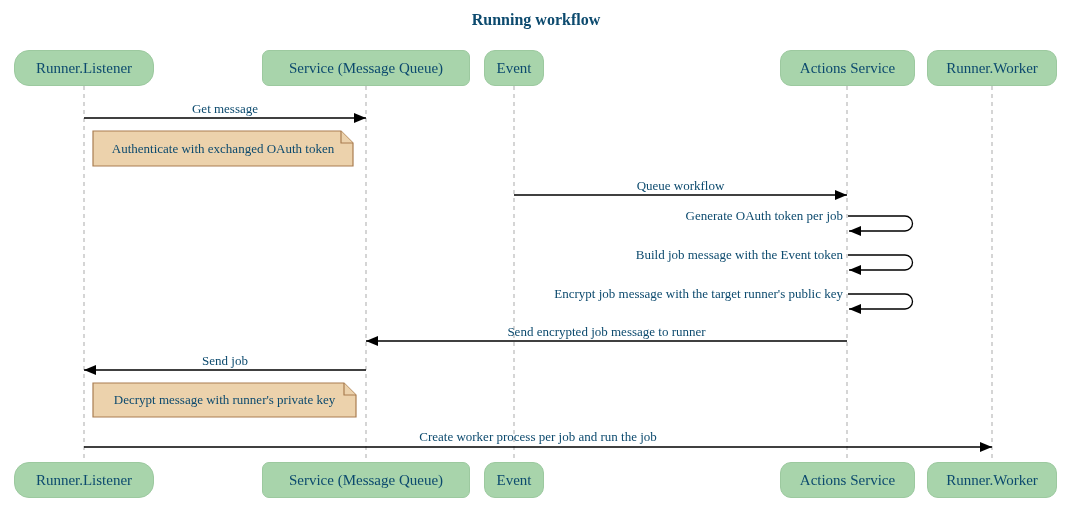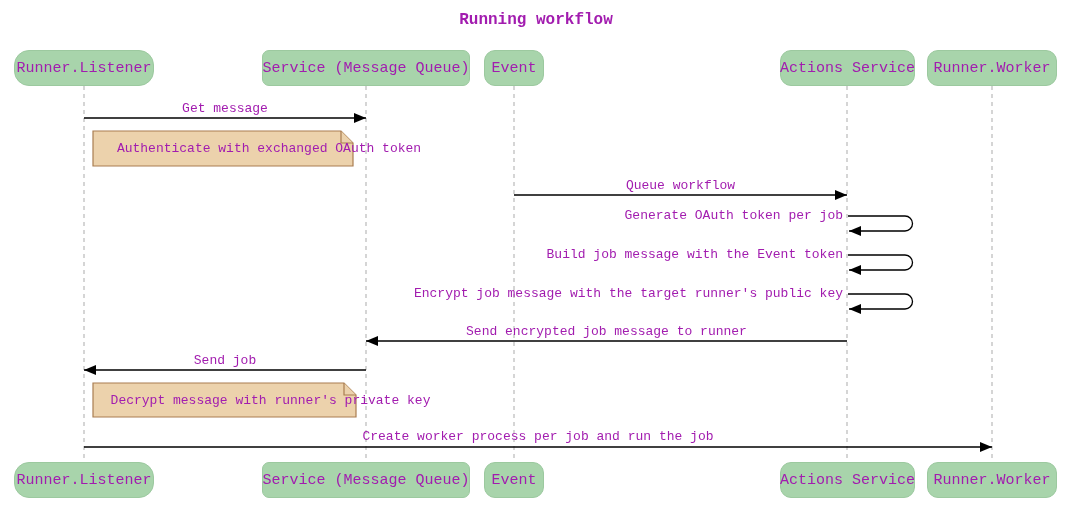--- a/index.html
+++ b/index.html
@@ -5,7 +5,7 @@
   html,body{margin:0;padding:0;background:#fff;}
   .diagram{
     position:relative;width:1072px;height:523px;background:#fff;
-    font-family:Liberation Mono, monospace;color:#a21caf;overflow:hidden;
+    font-family:Liberation Serif, serif;color:#0c4a6e;overflow:hidden;
   }
   .title{
     position:absolute;left:0;top:11px;width:1072px;text-align:center;

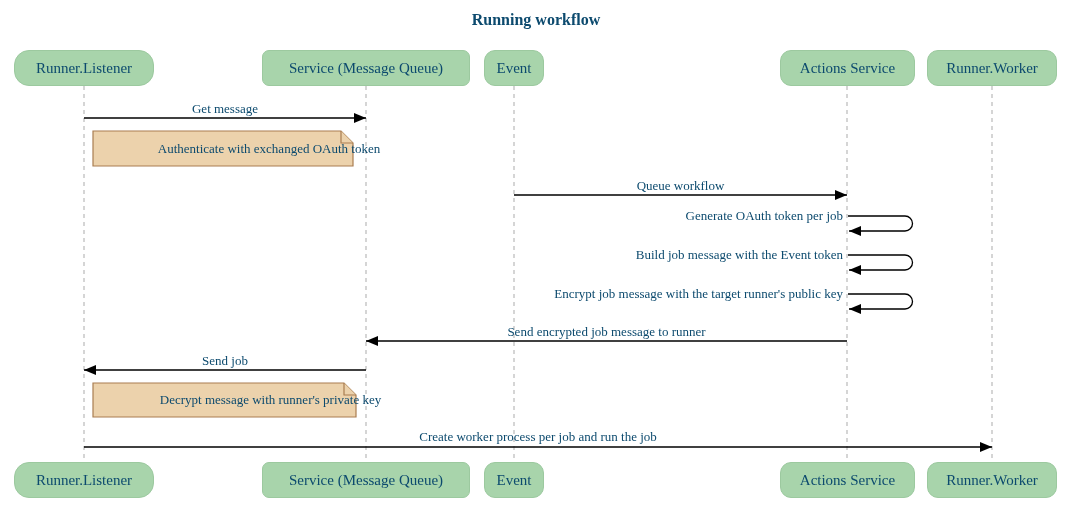--- a/index.html
+++ b/index.html
@@ -28,7 +28,7 @@
   .msg-label.right{text-align:right;}
   .note-text{
     position:absolute;font-size:13px;text-align:center;white-space:nowrap;
-    display:flex;align-items:center;justify-content:center;padding-left:46px;
+    display:flex;align-items:center;justify-content:center;
   }
   
   .p0{left:14px;width:140px;border-radius:15px;}

